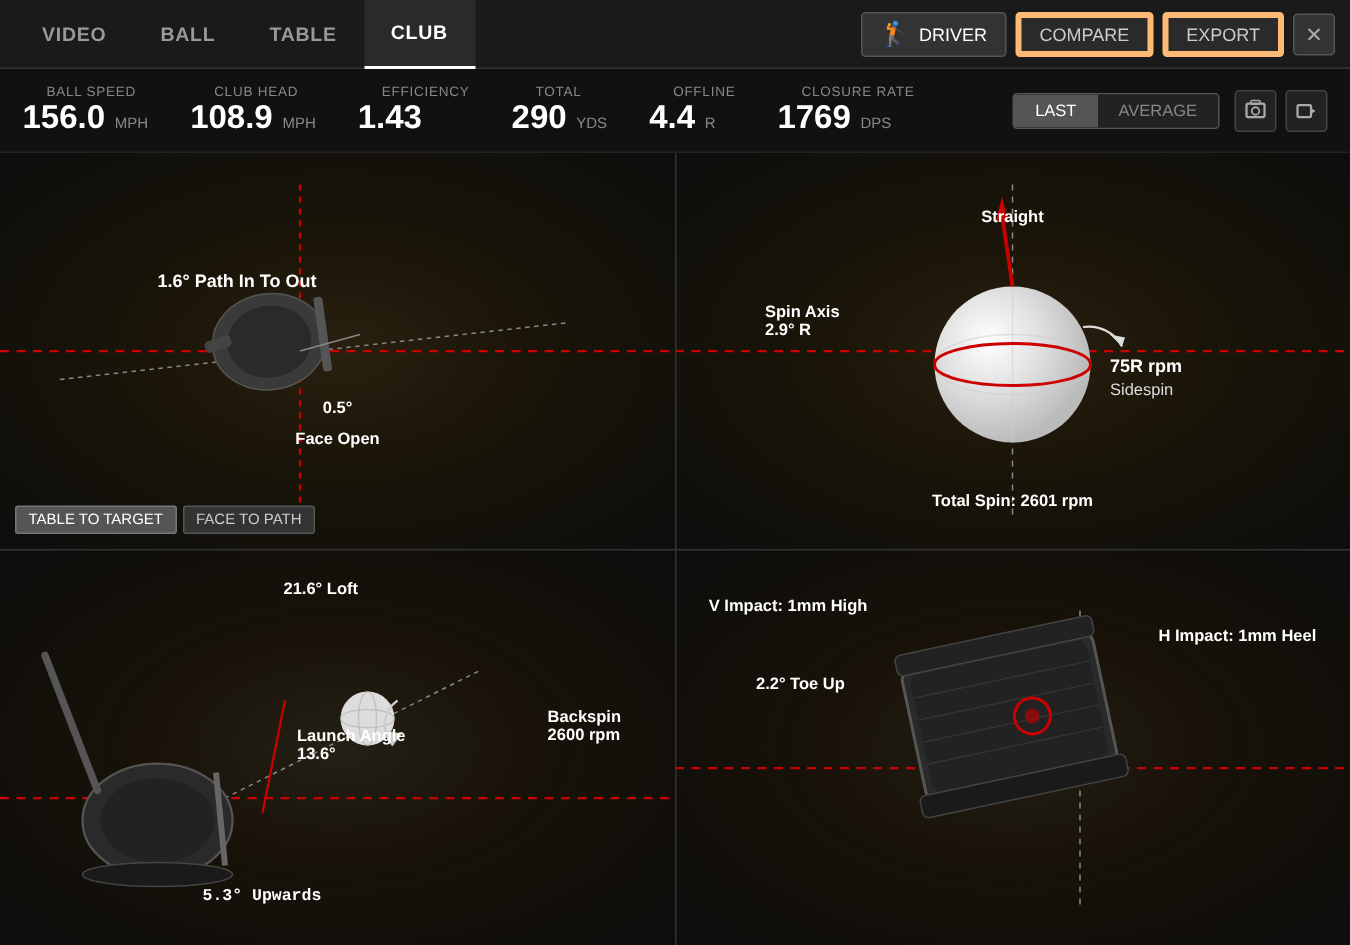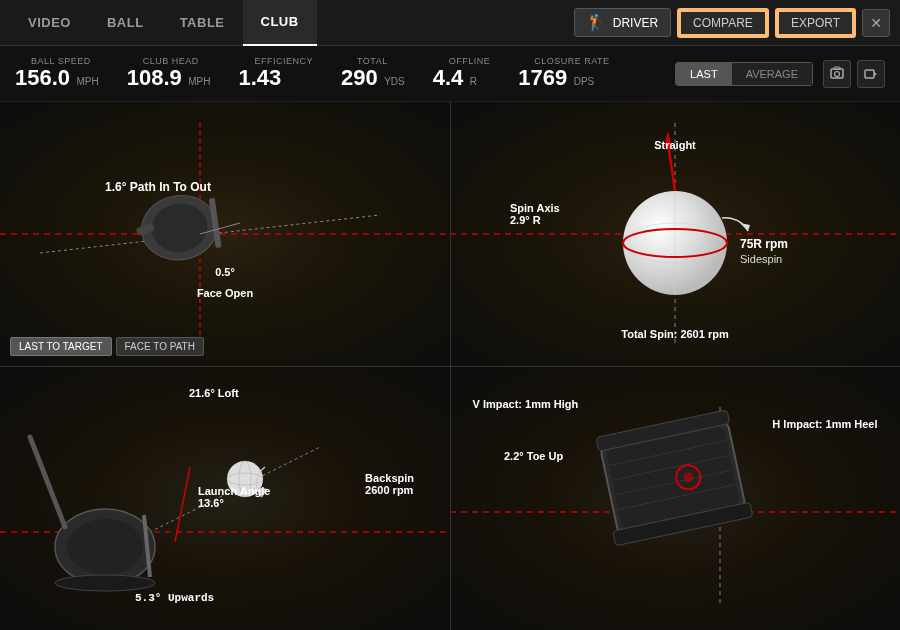--- a/index.html
+++ b/index.html
@@ -353,7 +353,7 @@
     </div>
 
     <div class="face-buttons">
-      <div class="face-btn active">LAST TO TARGET</div>
+      <div class="face-btn active">TABLE TO TARGET</div>
       <div class="face-btn">FACE TO PATH</div>
     </div>
   </div>

